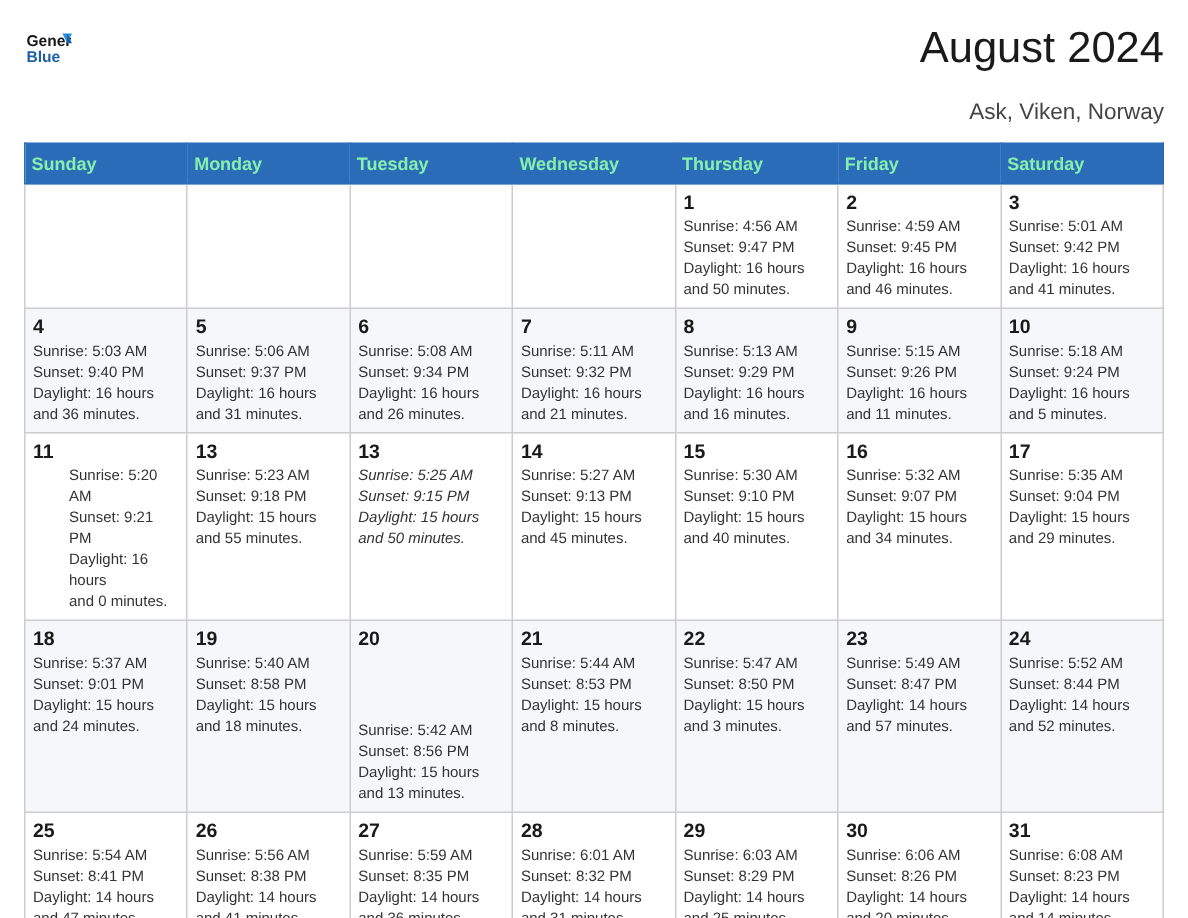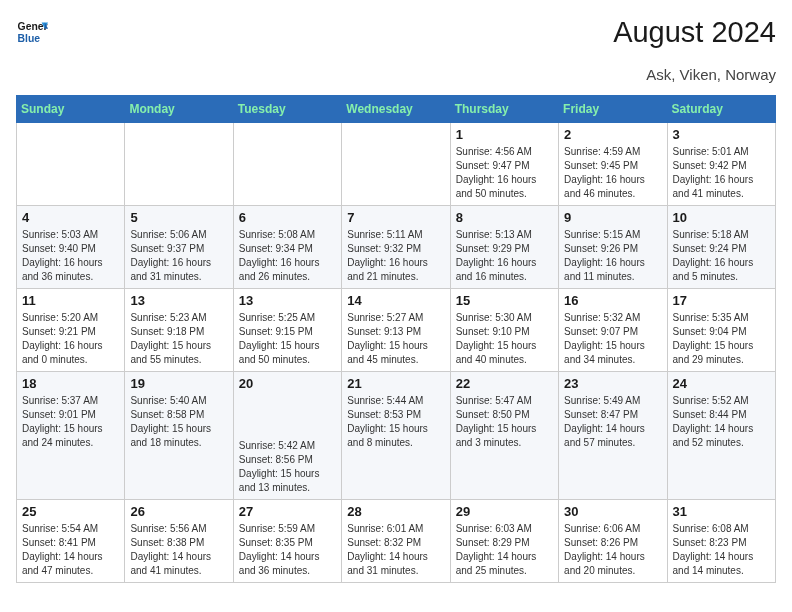--- a/index.html
+++ b/index.html
@@ -193,7 +193,7 @@
       <tr>
         <td>
           <div class="day-num">11</div>
-          <div class="day-info" style="white-space: pre-line;">Sunrise: 5:20 AM
+          <div class="day-info" style="white-space: pre-line; margin-left: 24px;">Sunrise: 5:20 AM
 Sunset: 9:21 PM
 Daylight: 16 hours
 and 0 minutes.</div>

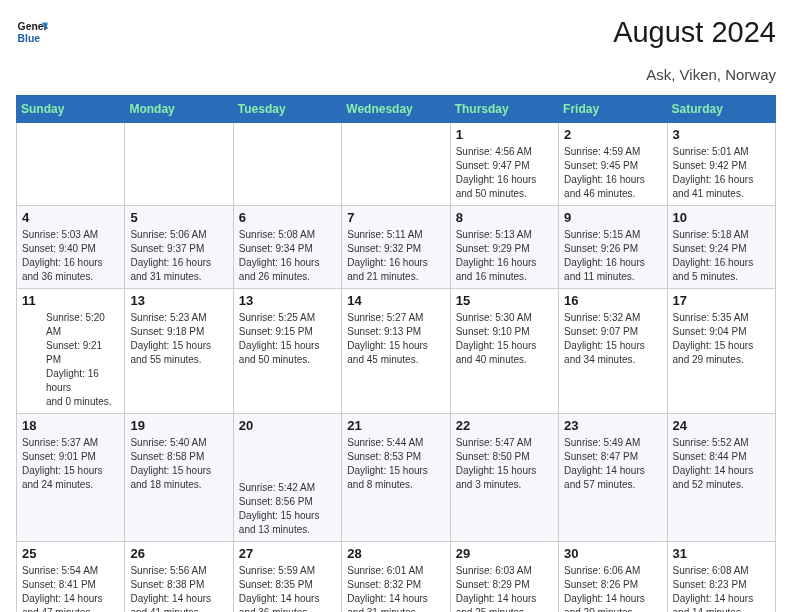--- a/index.html
+++ b/index.html
@@ -207,7 +207,7 @@
         </td>
         <td>
           <div class="day-num">13</div>
-          <div class="day-info" style="white-space: pre-line;">Sunrise: 5:25 AM
+          <div class="day-info" style="white-space: pre-line; font-style: italic;">Sunrise: 5:25 AM
 Sunset: 9:15 PM
 Daylight: 15 hours
 and 50 minutes.</div>

